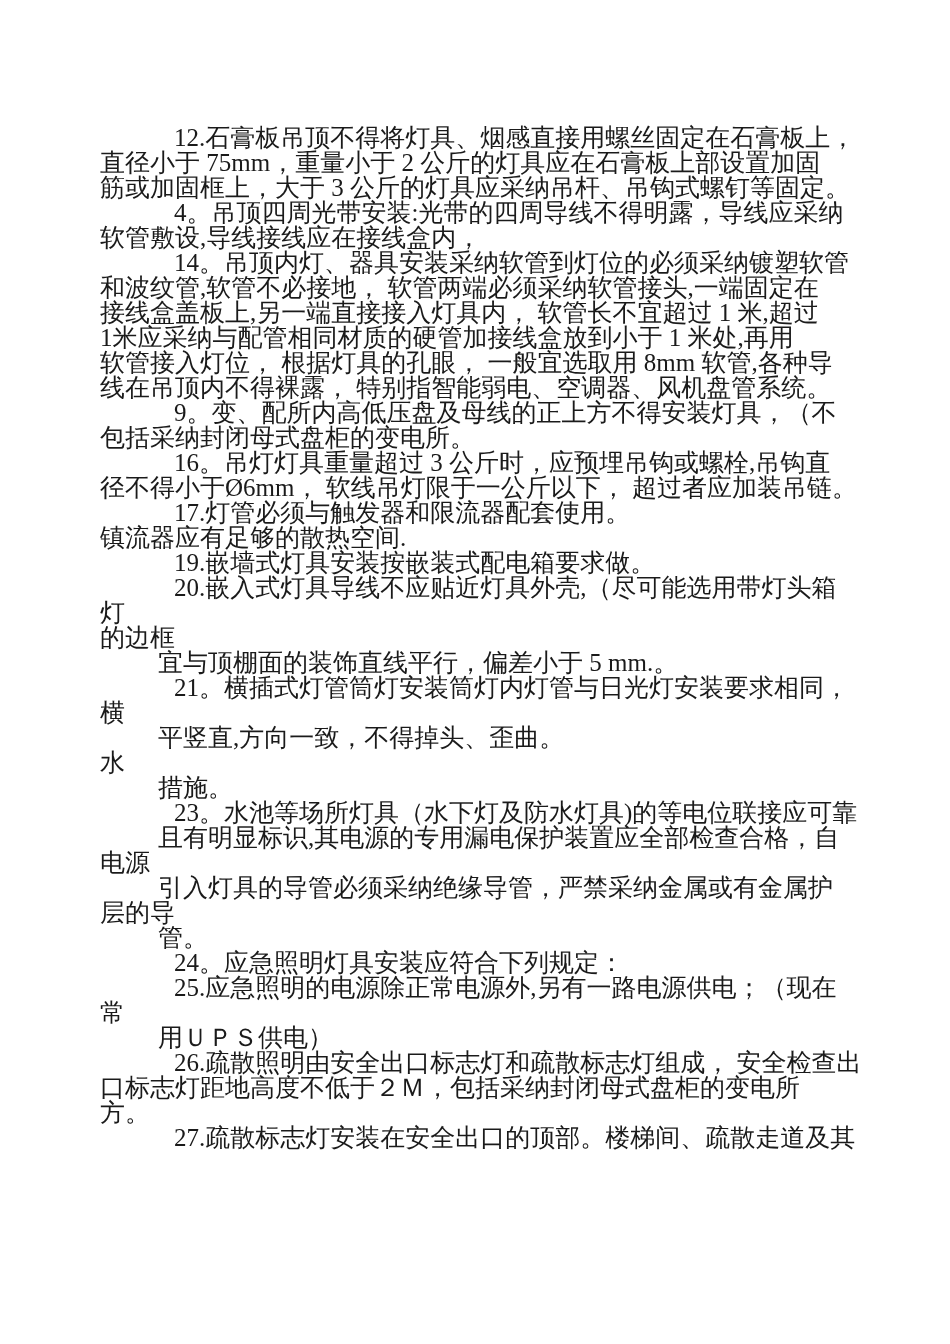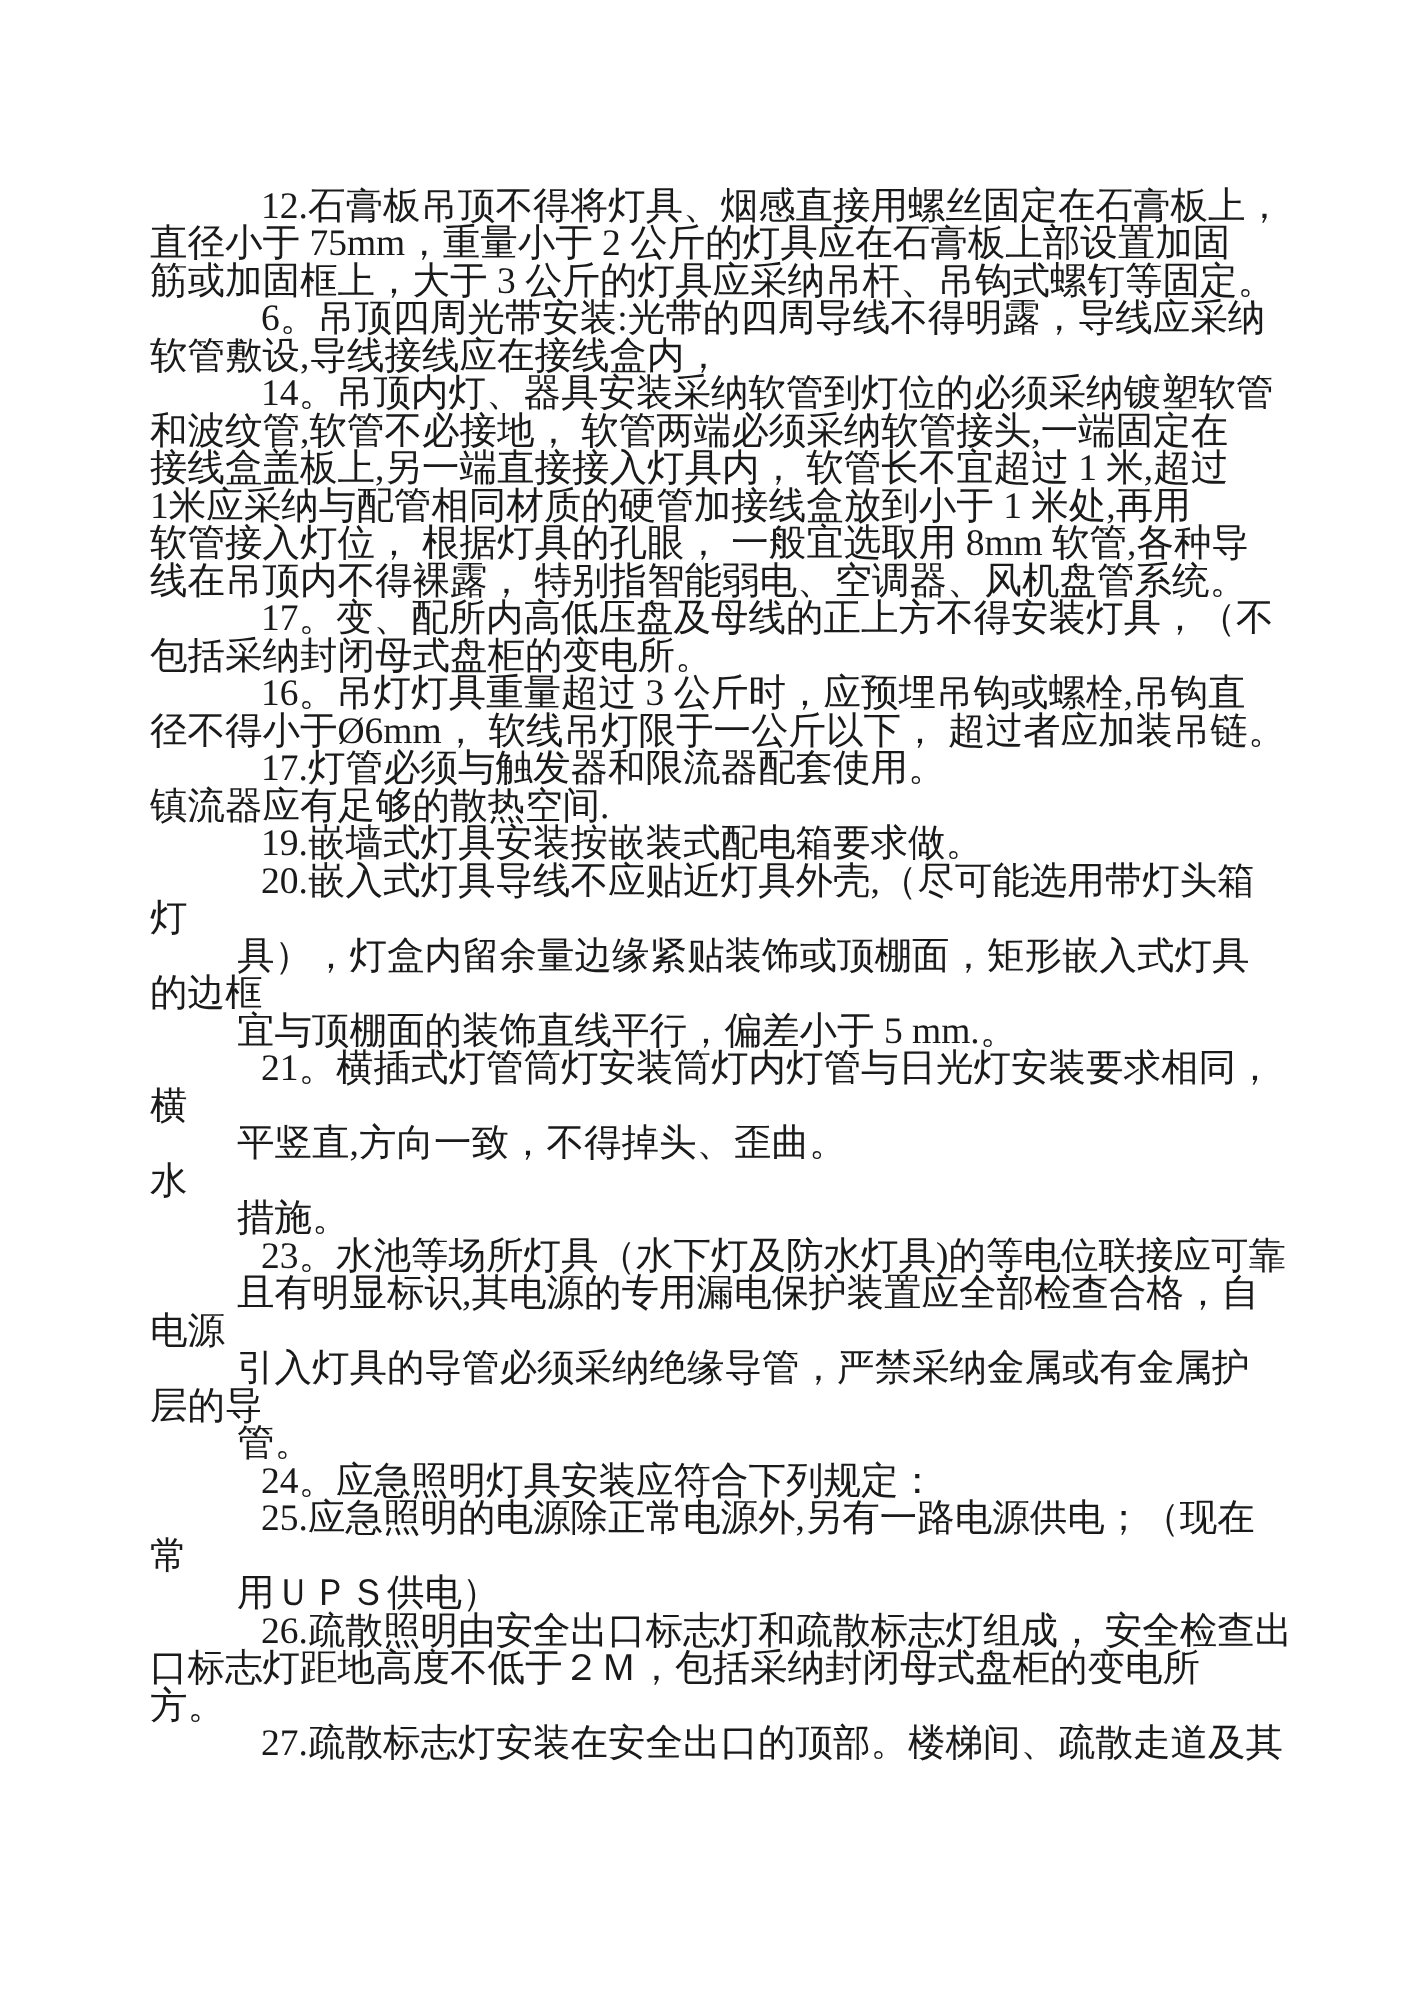--- a/index.html
+++ b/index.html
@@ -42,7 +42,7 @@
       <div class="line indent-num">12.石膏板吊顶不得将灯具、烟感直接用螺丝固定在石膏板上，</div>
       <div class="line">直径小于 75mm，重量小于 2 公斤的灯具应在石膏板上部设置加固</div>
       <div class="line">筋或加固框上，大于 3 公斤的灯具应采纳吊杆、吊钩式螺钉等固定。</div>
-      <div class="line indent-num">6。吊顶四周光带安装:光带的四周导线不得明露，导线应采纳</div>
+      <div class="line indent-num">4。吊顶四周光带安装:光带的四周导线不得明露，导线应采纳</div>
       <div class="line">软管敷设,导线接线应在接线盒内，</div>
       <div class="line indent-num">14。吊顶内灯、器具安装采纳软管到灯位的必须采纳镀塑软管</div>
       <div class="line">和波纹管,软管不必接地， 软管两端必须采纳软管接头,一端固定在</div>

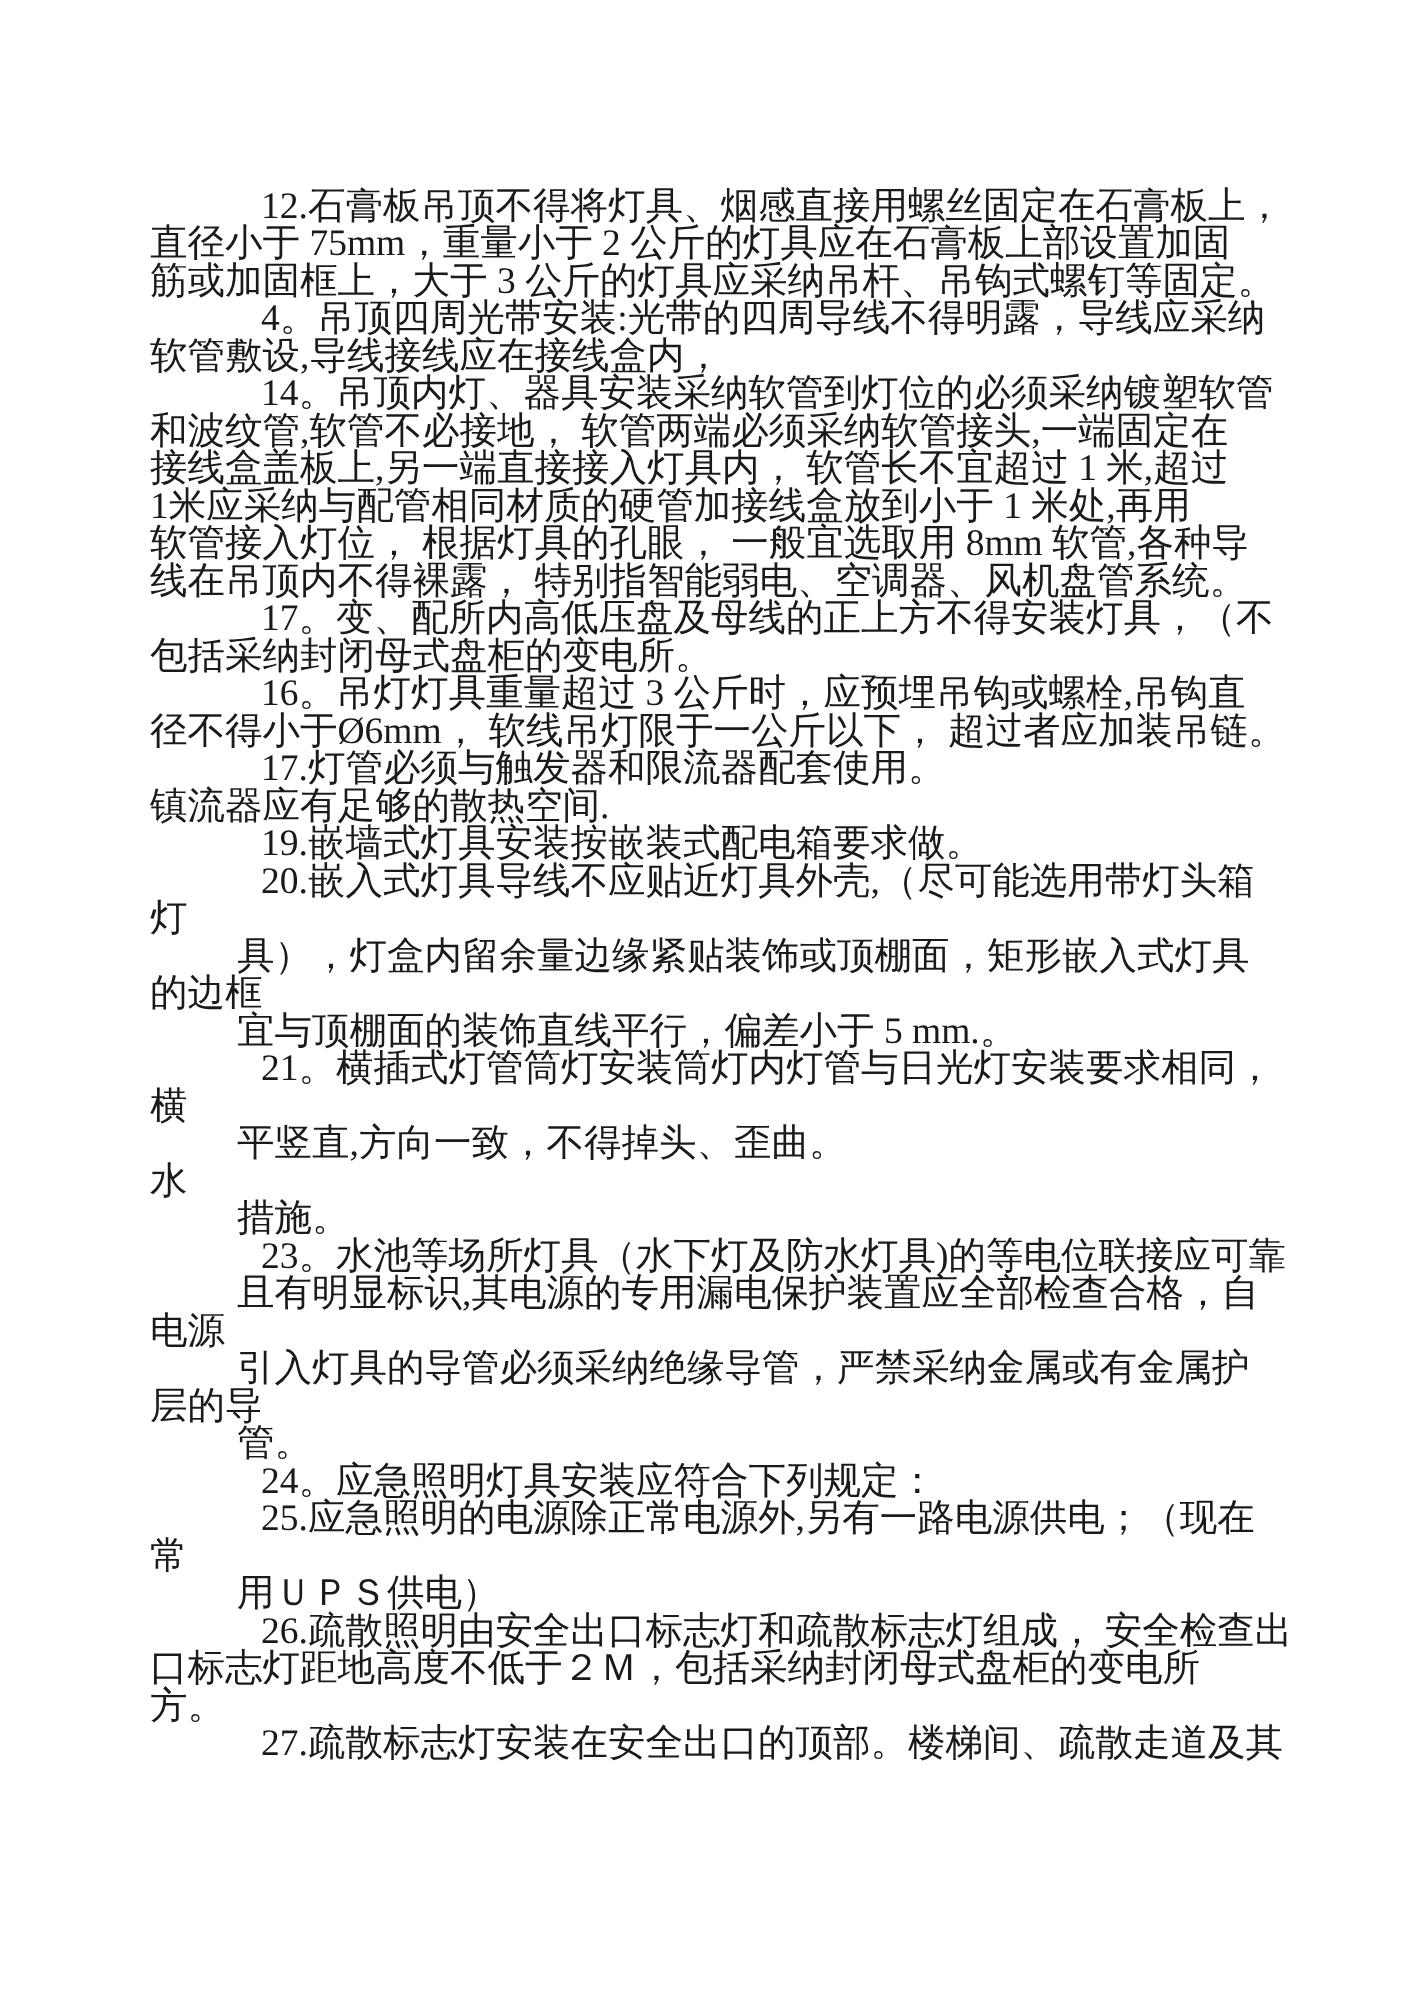--- a/index.html
+++ b/index.html
@@ -50,7 +50,7 @@
       <div class="line">1米应采纳与配管相同材质的硬管加接线盒放到小于 1 米处,再用</div>
       <div class="line">软管接入灯位， 根据灯具的孔眼， 一般宜选取用 8mm 软管,各种导</div>
       <div class="line">线在吊顶内不得裸露， 特别指智能弱电、空调器、风机盘管系统。</div>
-      <div class="line indent-num">17。变、配所内高低压盘及母线的正上方不得安装灯具，（不</div>
+      <div class="line indent-num">9。变、配所内高低压盘及母线的正上方不得安装灯具，（不</div>
       <div class="line">包括采纳封闭母式盘柜的变电所。</div>
       <div class="line indent-num">16。吊灯灯具重量超过 3 公斤时，应预埋吊钩或螺栓,吊钩直</div>
       <div class="line">径不得小于Ø6mm， 软线吊灯限于一公斤以下， 超过者应加装吊链。</div>

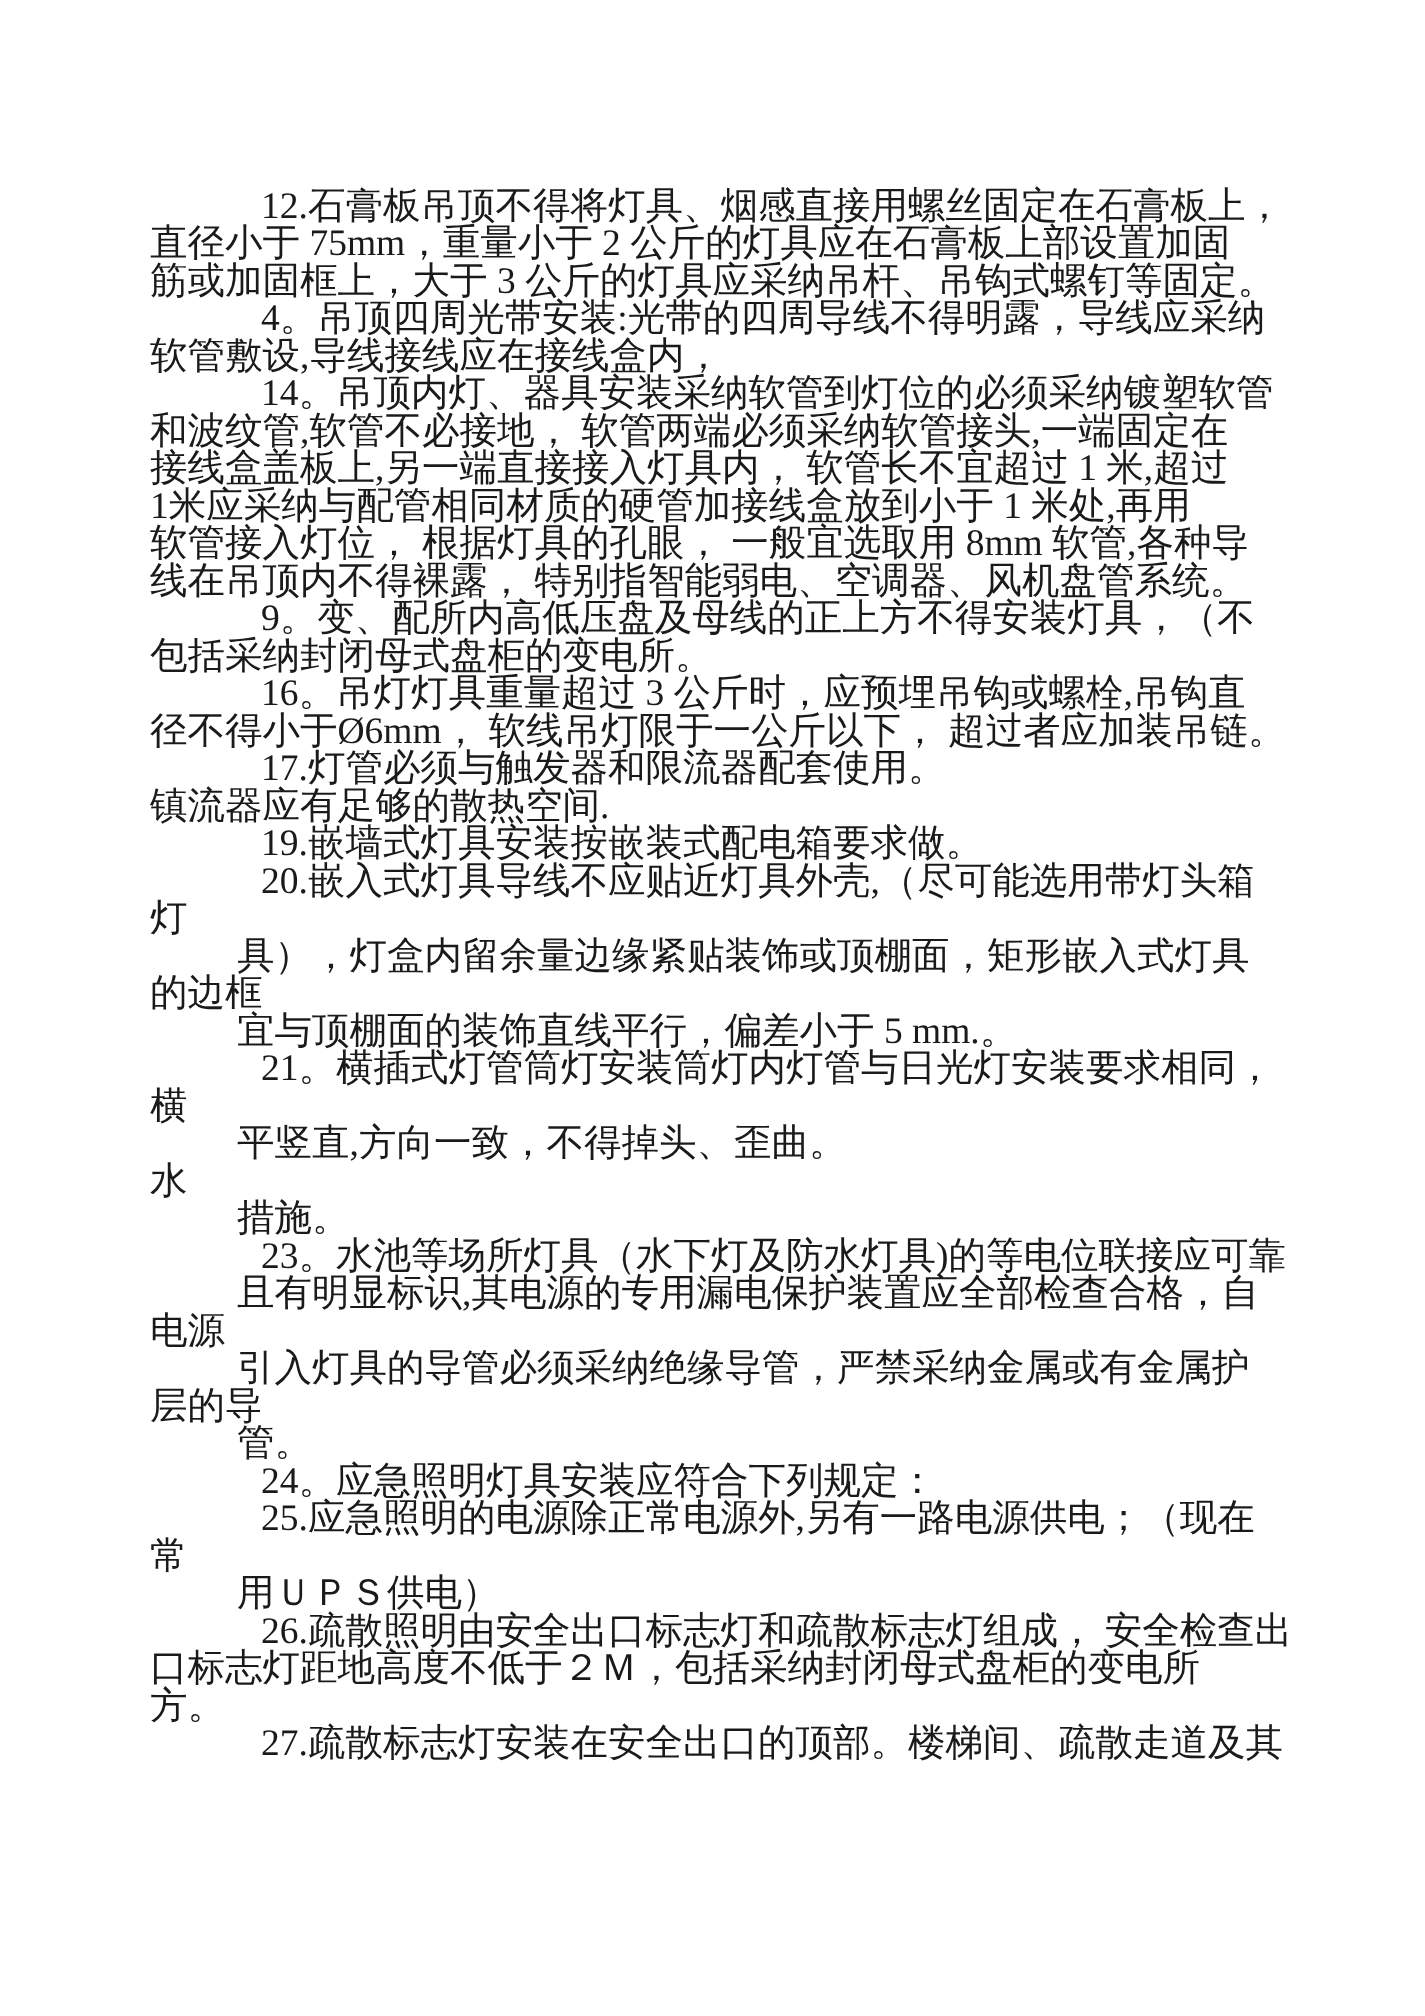--- a/index.html
+++ b/index.html
@@ -59,7 +59,6 @@
       <div class="line indent-num">19.嵌墙式灯具安装按嵌装式配电箱要求做。</div>
       <div class="line indent-num">20.嵌入式灯具导线不应贴近灯具外壳,（尽可能选用带灯头箱</div>
       <div class="line">灯</div>
-      <div class="line indent-hang">具），灯盒内留余量边缘紧贴装饰或顶棚面，矩形嵌入式灯具</div>
       <div class="line">的边框</div>
       <div class="line indent-hang">宜与顶棚面的装饰直线平行，偏差小于 5 mm.。</div>
       <div class="line indent-num">21。横插式灯管筒灯安装筒灯内灯管与日光灯安装要求相同，</div>

